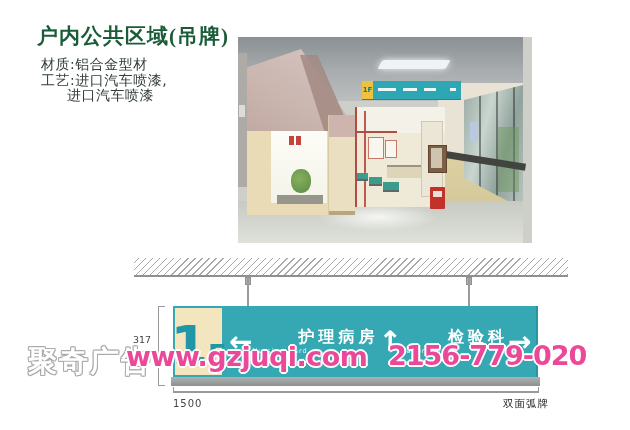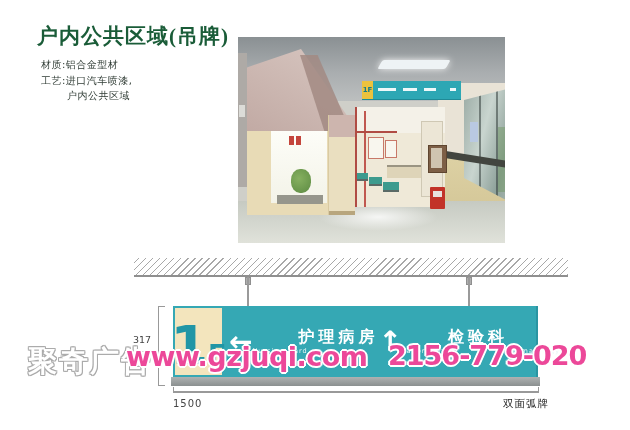--- a/index.html
+++ b/index.html
@@ -10,7 +10,7 @@
   
   .page-title{left:37px;top:22px;font-family:"Liberation Serif","DejaVu Serif",serif;
     font-weight:bold;font-size:21px;color:#1a5c38;letter-spacing:1px;}
-  .specs{left:41px;top:57px;font-size:10px;line-height:15.5px;color:#313d36;letter-spacing:0.5px;}
+  .specs{left:41px;top:57px;font-size:14px;line-height:15.5px;color:#313d36;letter-spacing:0.5px;}
   .spec-indent{padding-left:26px;}
 
   

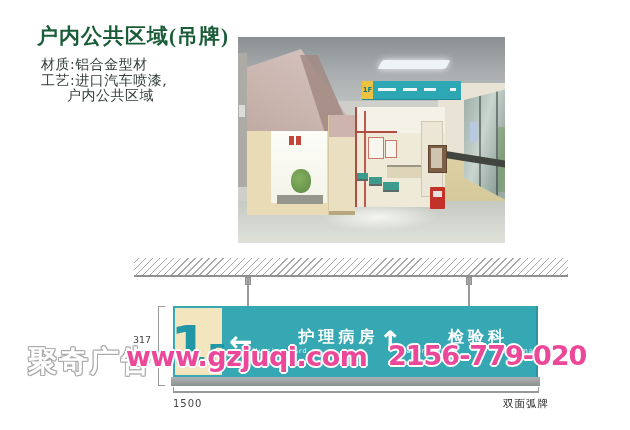--- a/index.html
+++ b/index.html
@@ -126,7 +126,7 @@
   <div class="abs specs">
     <div>材质:铝合金型材</div>
     <div>工艺:进口汽车喷漆,</div>
-    <div class="spec-indent">户内公共区域</div>
+    <div class="spec-indent">进口汽车喷漆</div>
   </div>
 
   <div class="abs photo">

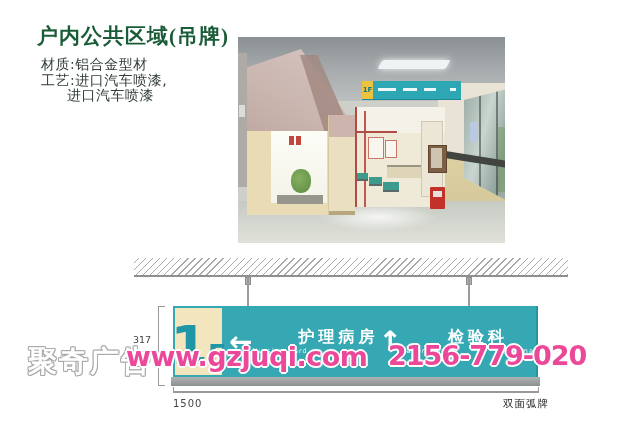--- a/index.html
+++ b/index.html
@@ -14,7 +14,7 @@
   .spec-indent{padding-left:26px;}
 
   
-  .photo{left:238px;top:37px;width:267px;height:206px;overflow:hidden;background:#cfcfc9;}
+  .photo{left:238px;top:37px;width:294px;height:206px;overflow:hidden;background:#cfcfc9;}
   .ph-ceiling{left:0;top:0;width:285px;height:64px;
     background:linear-gradient(180deg,#8a9093 0%,#a9adaf 55%,#bcbfbf 100%);}
   .ph-light{left:142px;top:23px;width:68px;height:9px;background:#eef3f5;border-radius:2px;

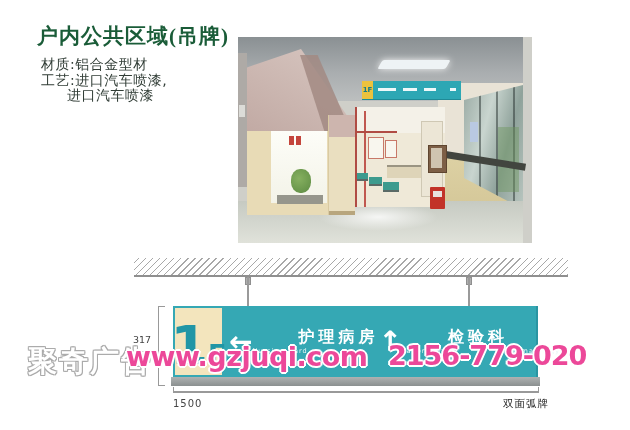--- a/index.html
+++ b/index.html
@@ -210,10 +210,6 @@
         <div class="zh">检验科</div>
         <div class="en">Laboratory</div>
       </span>
-      <span class="dwg-entry">
-        <div class="zh">口腔科</div>
-        <div class="en">Stomatology</div>
-      </span>
       <span class="dwg-arrow">→</span>
     </div>
     <div class="abs dwg-base"></div>

